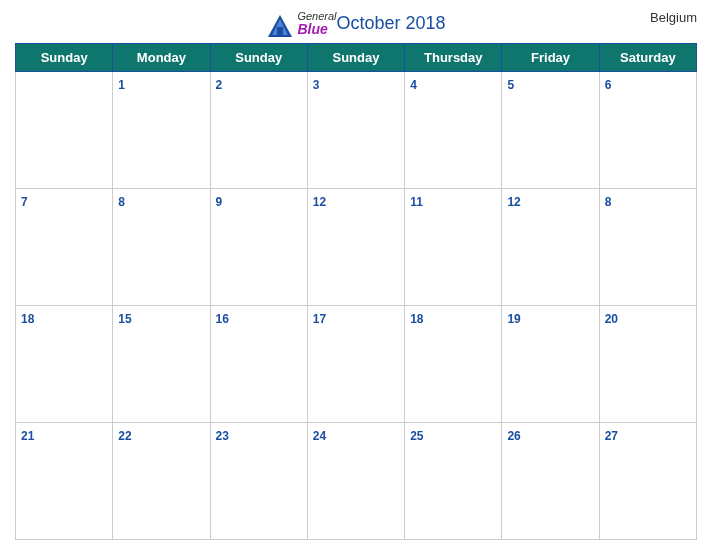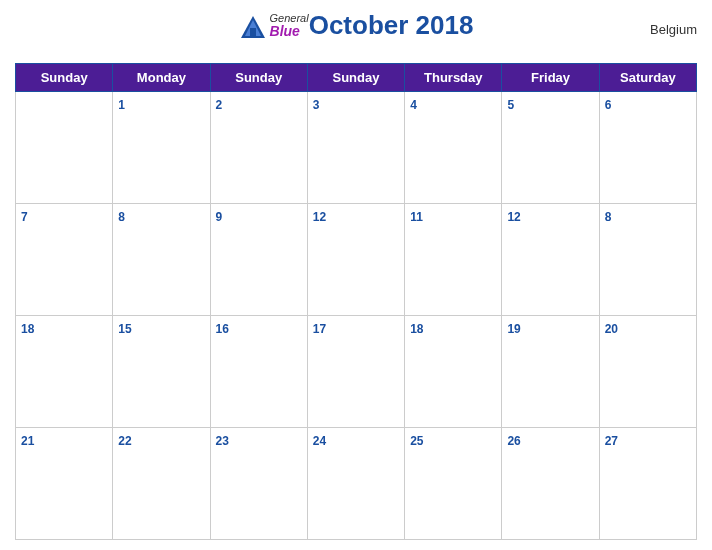--- a/index.html
+++ b/index.html
@@ -16,7 +16,6 @@
       padding: 10px 15px 10px 15px;
       display: flex;
       flex-direction: column;
-      gap: 16px;
     }
     .header {
       display: flex;

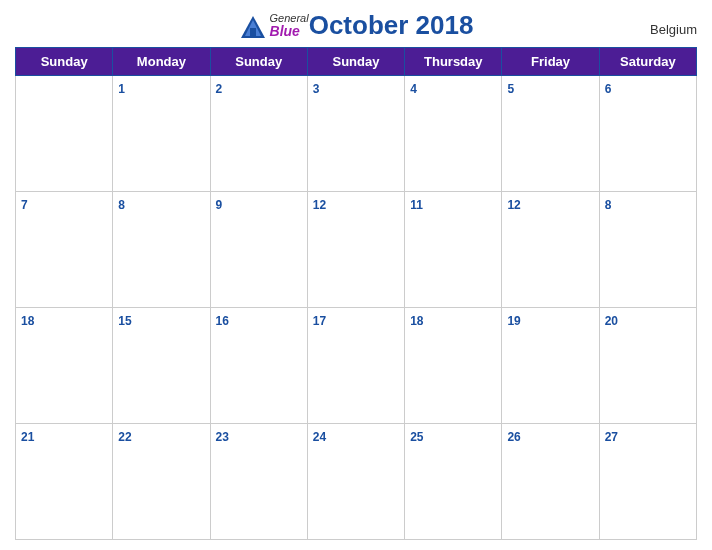--- a/index.html
+++ b/index.html
@@ -52,9 +52,9 @@
       flex-direction: column;
     }
     .calendar-title {
-      font-size: 26px;
+      font-size: 18px;
       color: #1a4fa0;
-      font-weight: bold;
+      font-weight: normal;
       text-align: center;
     }
     .country-label {

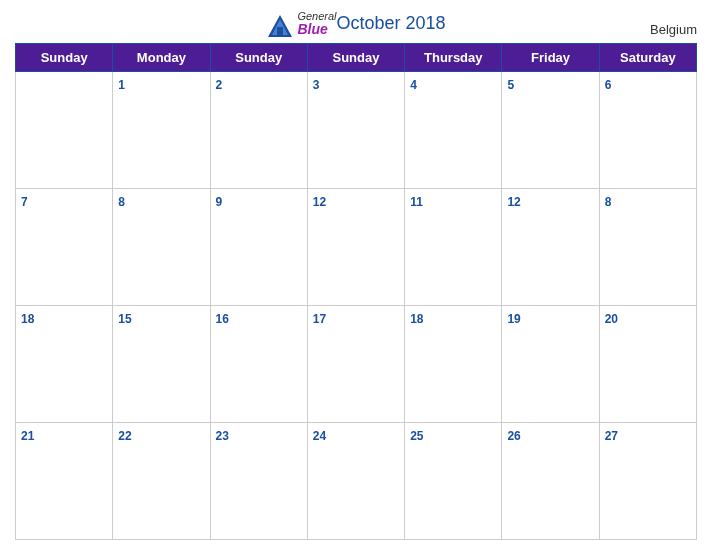--- a/index.html
+++ b/index.html
@@ -60,7 +60,7 @@
     .country-label {
       position: absolute;
       right: 0;
-      top: 12px;
+      top: 0;
       font-size: 13px;
       color: #333;
     }

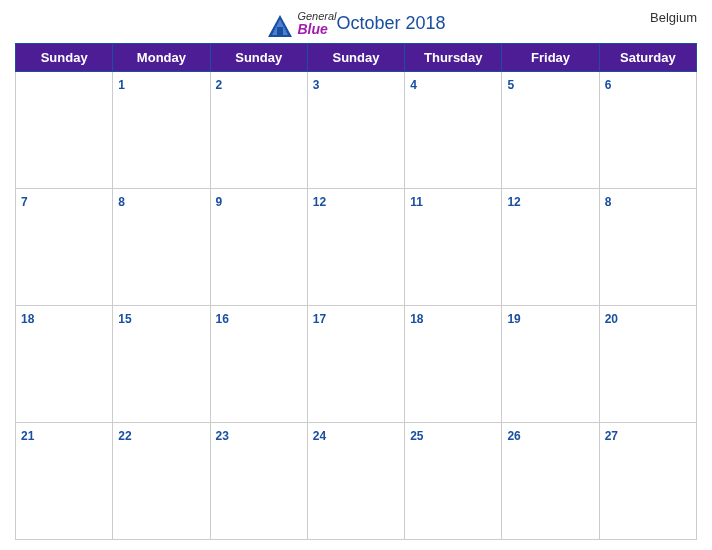--- a/index.html
+++ b/index.html
@@ -70,7 +70,7 @@
       flex: 1;
     }
     .calendar-table th {
-      background-color: #4c1d95;
+      background-color: #0f766e;
       color: #fff;
       font-size: 13px;
       font-weight: bold;

